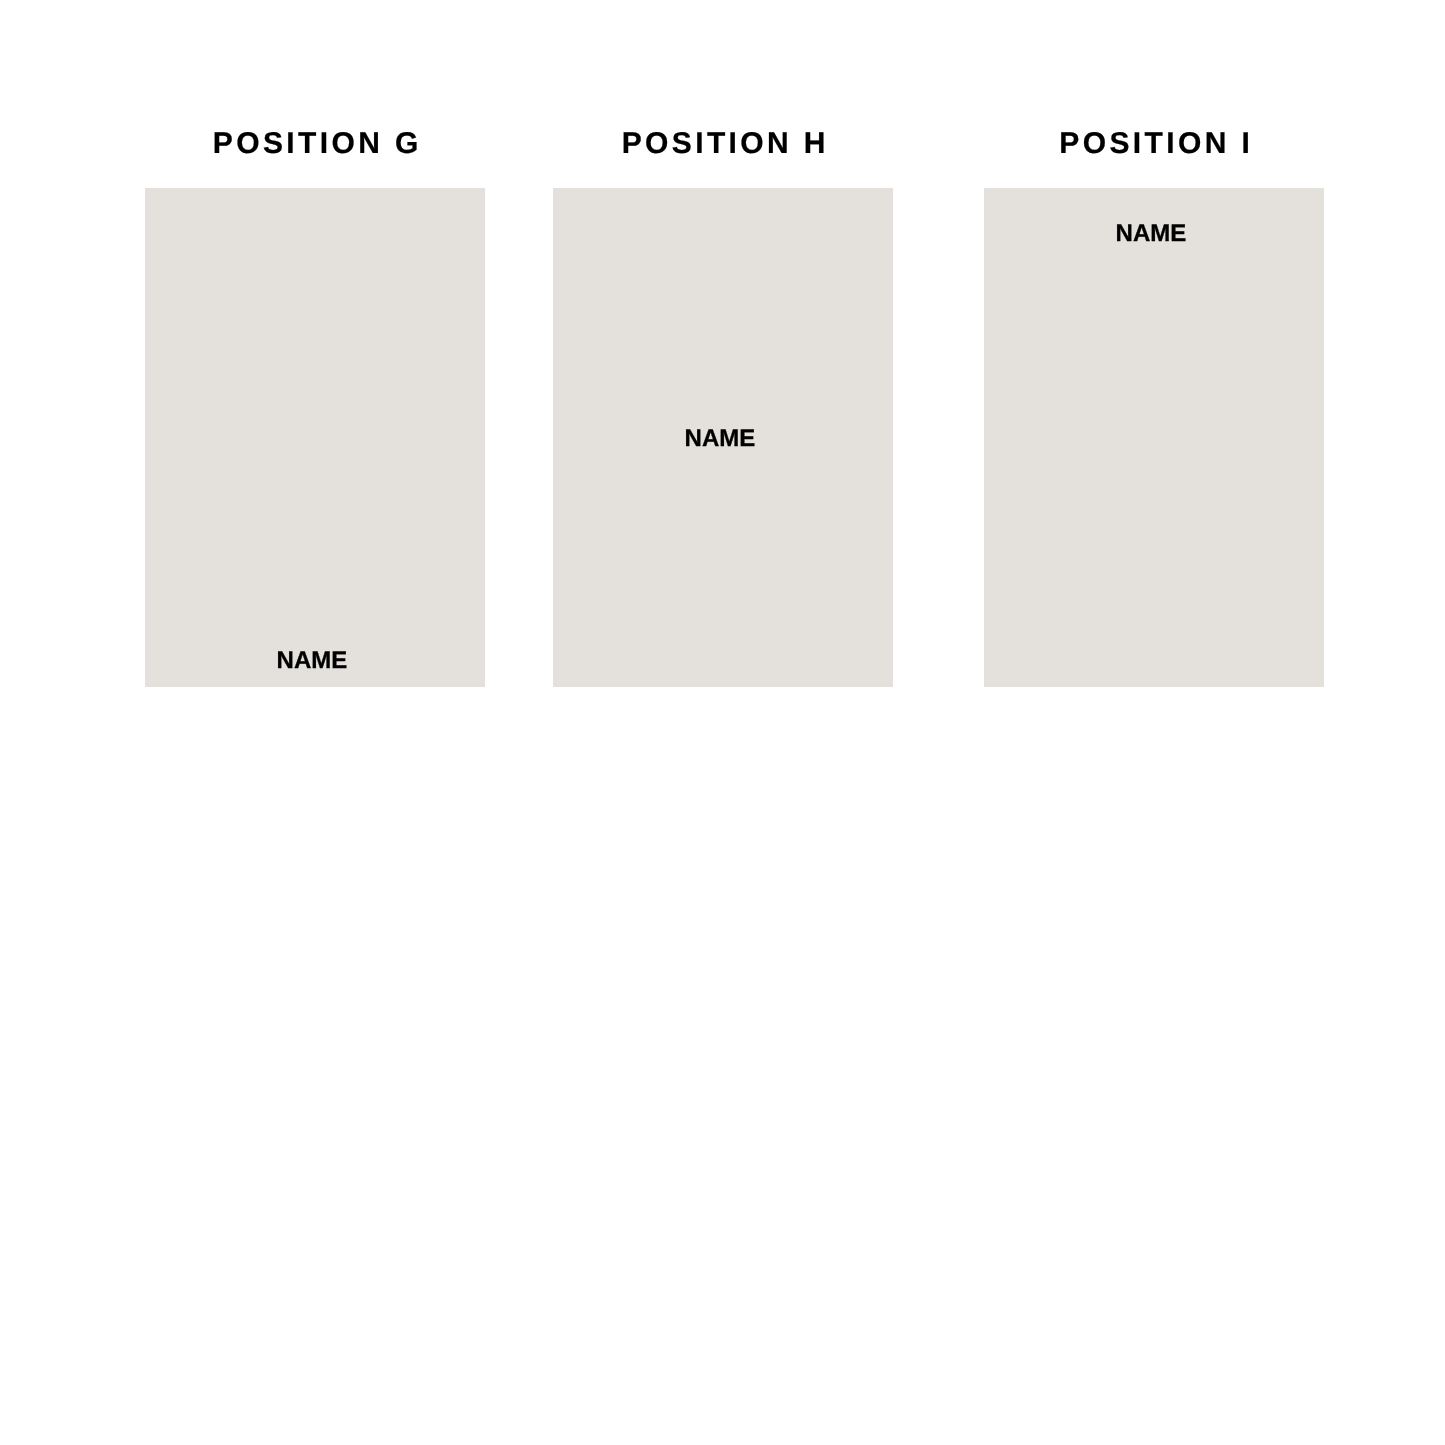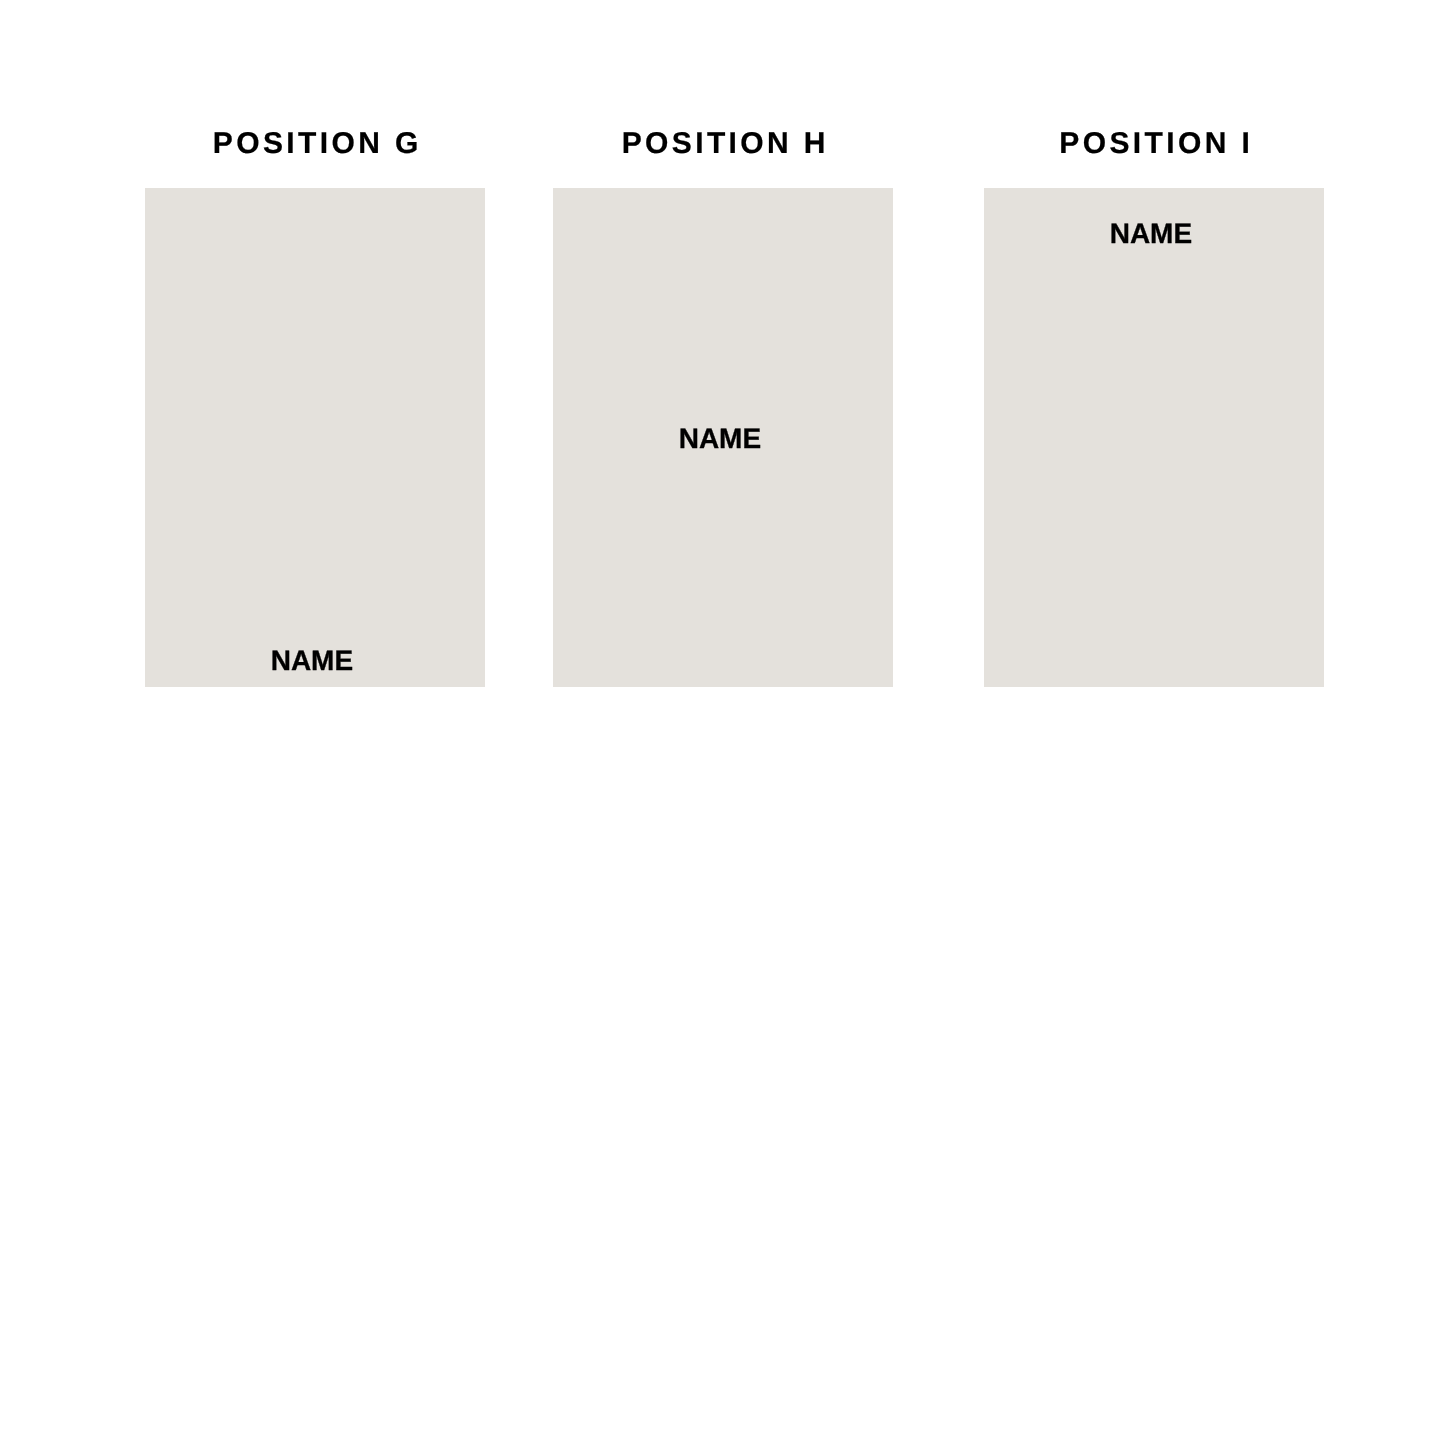--- a/index.html
+++ b/index.html
@@ -69,7 +69,7 @@
     left:-3.1px;
     width:340px;
     font-weight:700;
-    font-size:28px;
+    font-size:24px;
     line-height:24px;
     letter-spacing:0;
     color:#000000;

